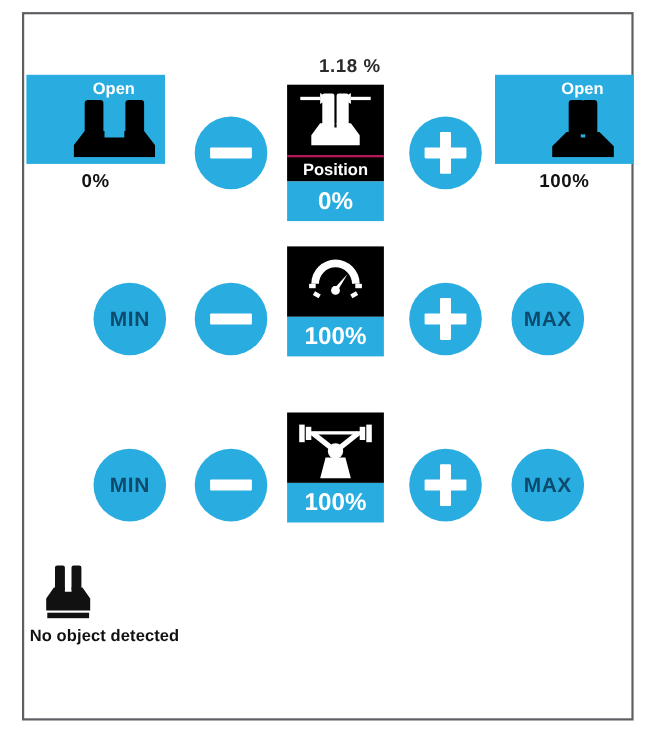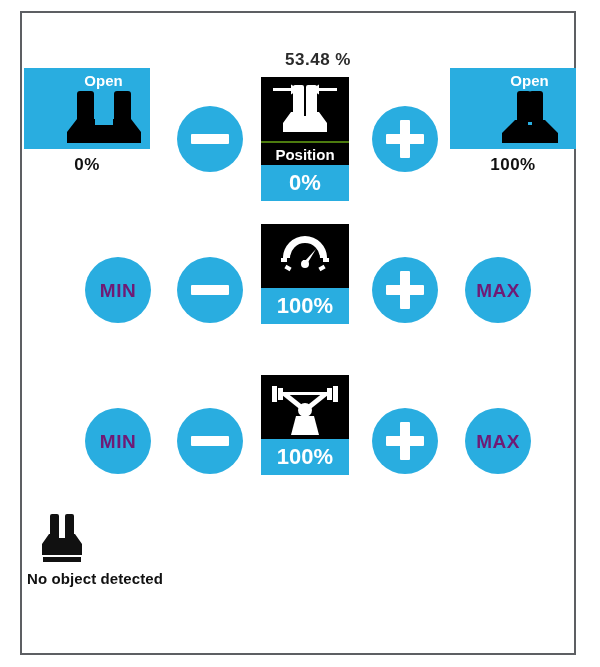--- a/index.html
+++ b/index.html
@@ -159,7 +159,7 @@
 <div id="root">
   <div class="frame">
 
-    <div class="abs top-readout" style="left:236px; top:37px;">53.48 %</div>
+    <div class="abs top-readout" style="left:236px; top:37px;">1.18 %</div>
 
     <div class="abs" style="left:2px; top:55px;">
       <div class="side-btn" style="--accent:#29ADE0;">

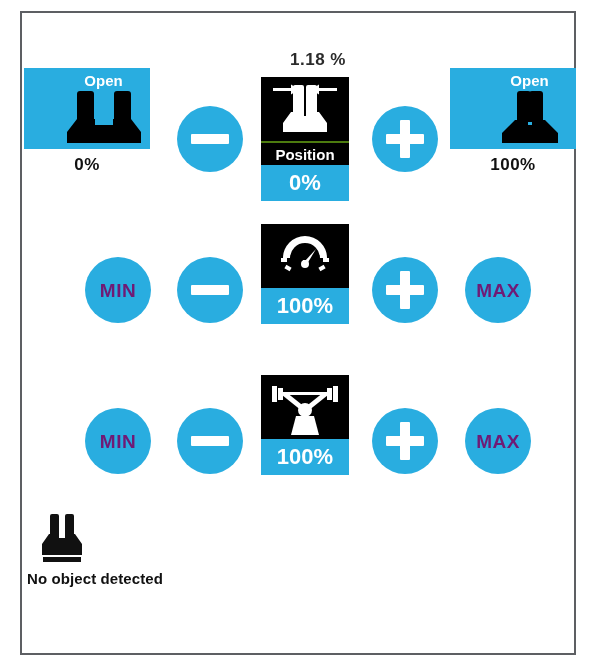--- a/index.html
+++ b/index.html
@@ -115,7 +115,7 @@
     display: flex;
     align-items: center;
     justify-content: center;
-    border-top: 2px solid #4d7c0f;
+    border-top: 2px solid #be185d;
     box-sizing: border-box;
   }
   .stack .val-box {

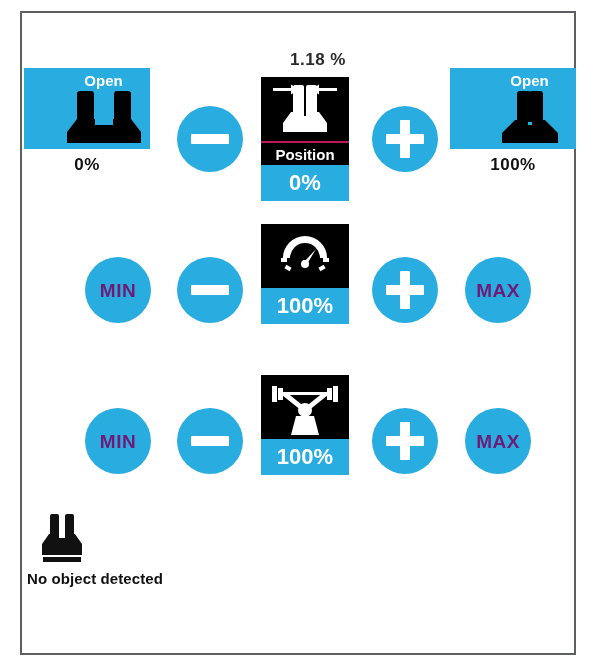--- a/index.html
+++ b/index.html
@@ -34,7 +34,7 @@
     display: flex;
     align-items: center;
     justify-content: center;
-    color: #701a75;
+    color: #0c4a6e;
     font-weight: bold;
     user-select: none;
   }

